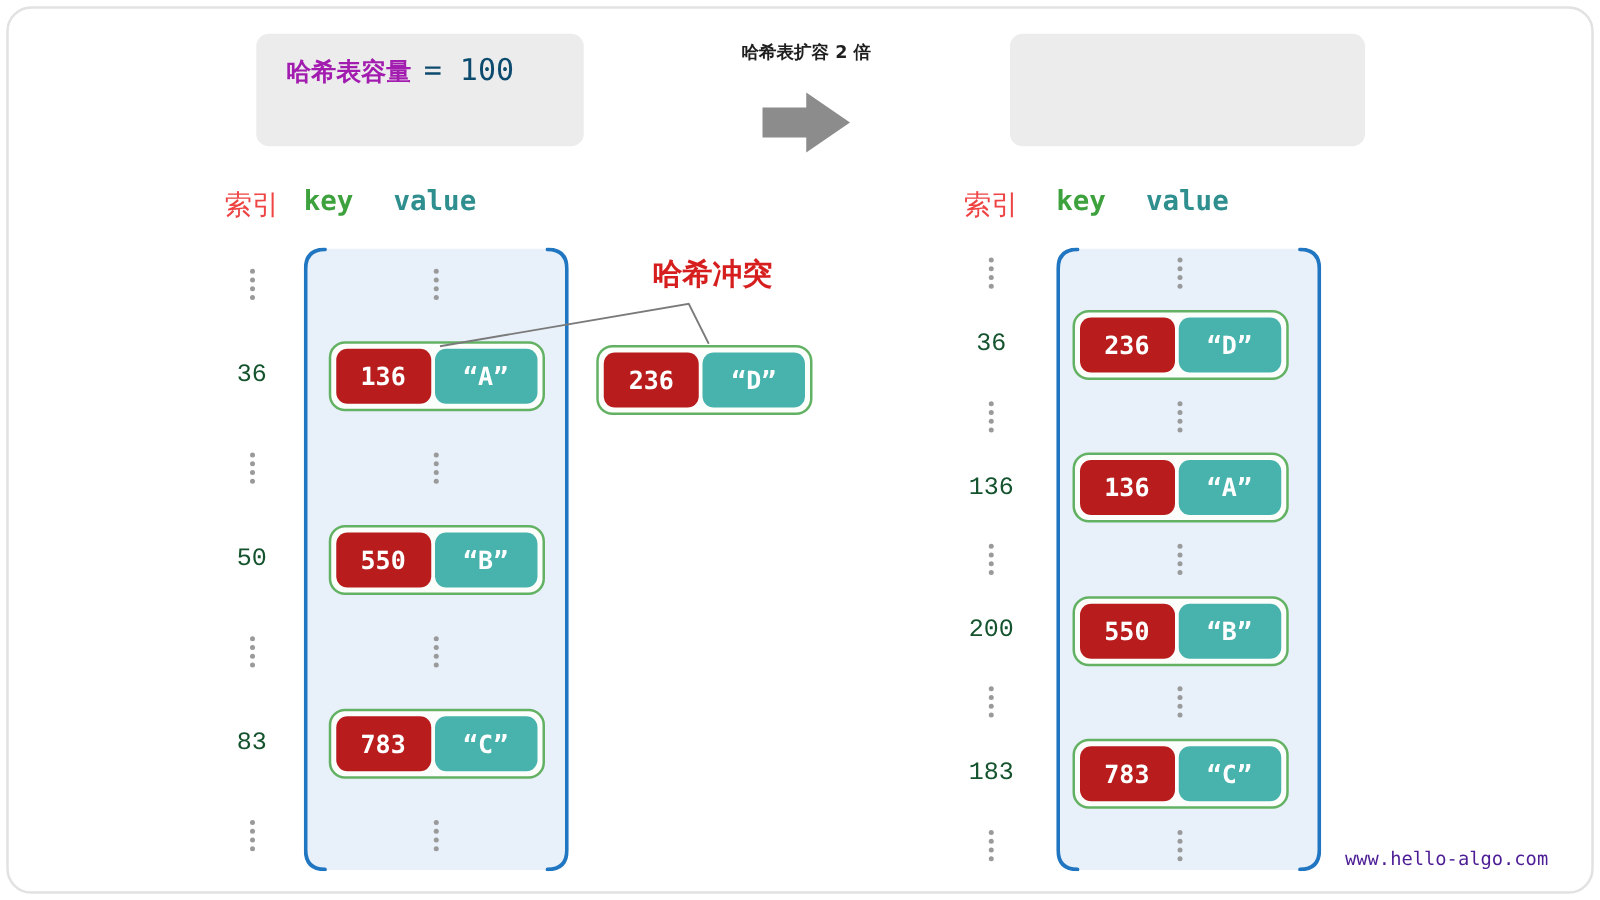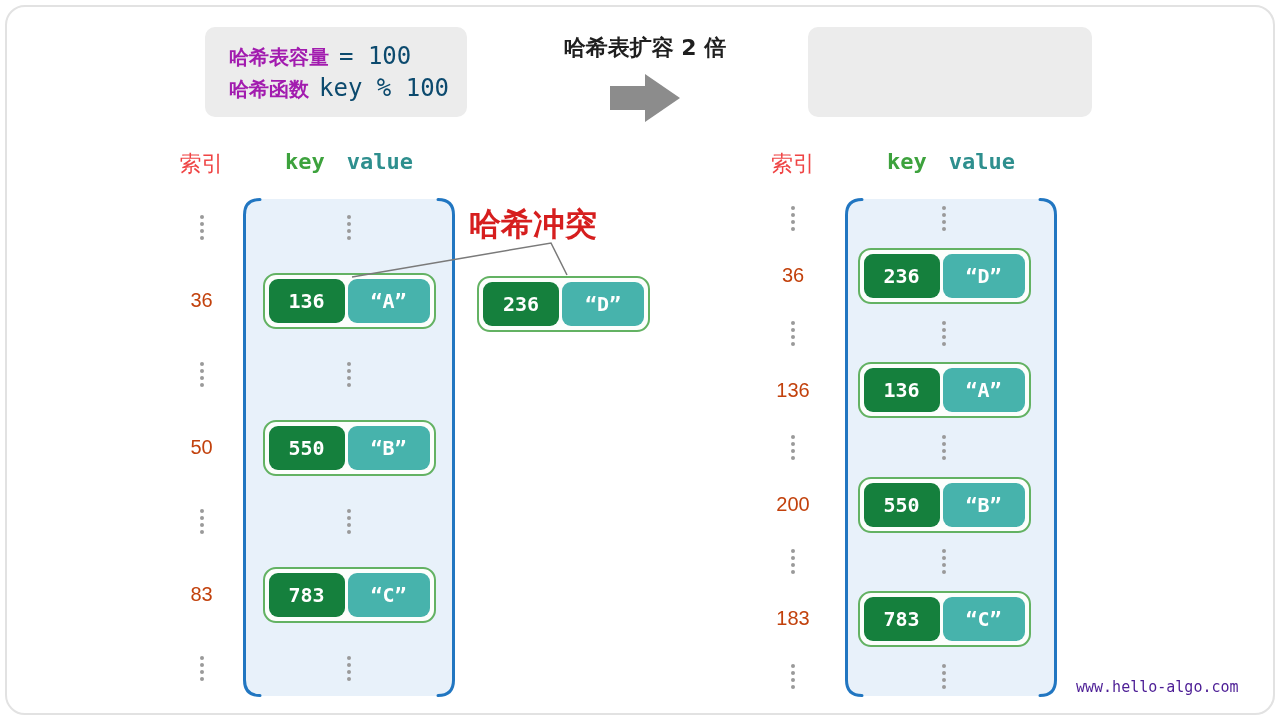--- a/index.html
+++ b/index.html
@@ -29,7 +29,7 @@
   
   .transition-title{
     position:absolute;left:540px;top:33px;width:210px;text-align:center;
-    font-size:22px;font-weight:700;color:#1f1f1f;white-space:nowrap;
+    font-size:14px;font-weight:700;color:#1f1f1f;white-space:nowrap;
   }
   .arrow-svg{position:absolute;left:605px;top:70px;}
   

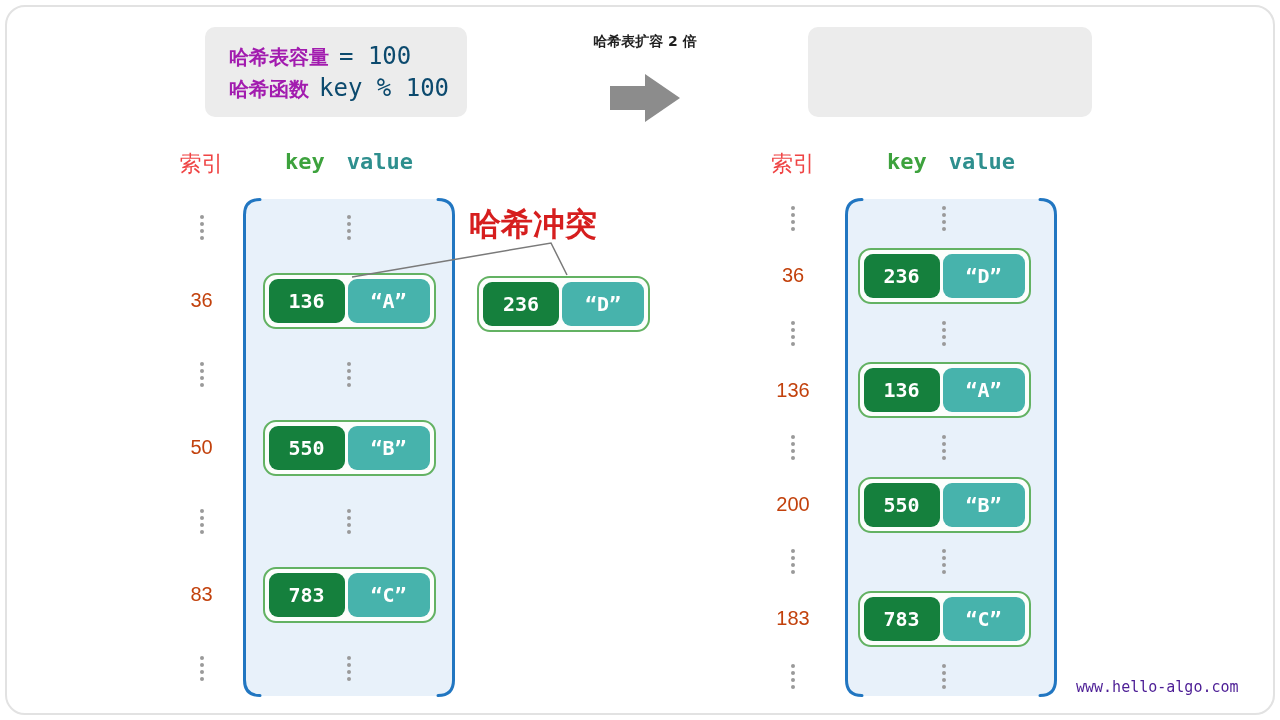--- a/index.html
+++ b/index.html
@@ -91,9 +91,6 @@
   <div class="info-line">
     <span class="info-label">哈希表容量</span><span class="info-code">= 100</span>
   </div>
-  <div class="info-line">
-    <span class="info-label">哈希函数</span><span class="info-code">key % 100</span>
-  </div>
 </div>
 
 <div class="info-box" style="left:808px;width:284px;top:27px">

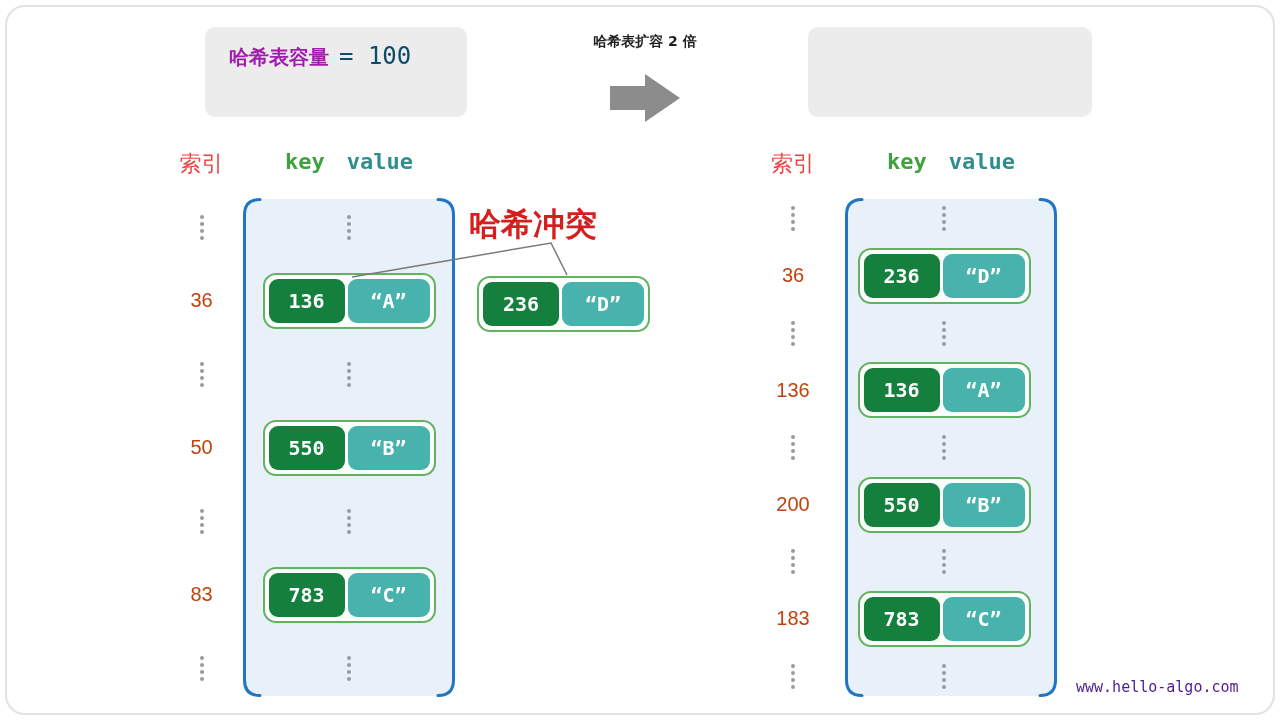--- a/index.html
+++ b/index.html
@@ -38,7 +38,7 @@
     font-size:22px;color:#ef4444;
   }
   .hdr-kv{
-    position:absolute;top:149px;width:212px;display:flex;justify-content:center;gap:22px;
+    position:absolute;top:149px;width:212px;display:flex;justify-content:flex-start;gap:32px;
     font-family:"DejaVu Sans Mono",monospace;font-size:22px;font-weight:600;
   }
   .hdr-key{color:#3da23d;}

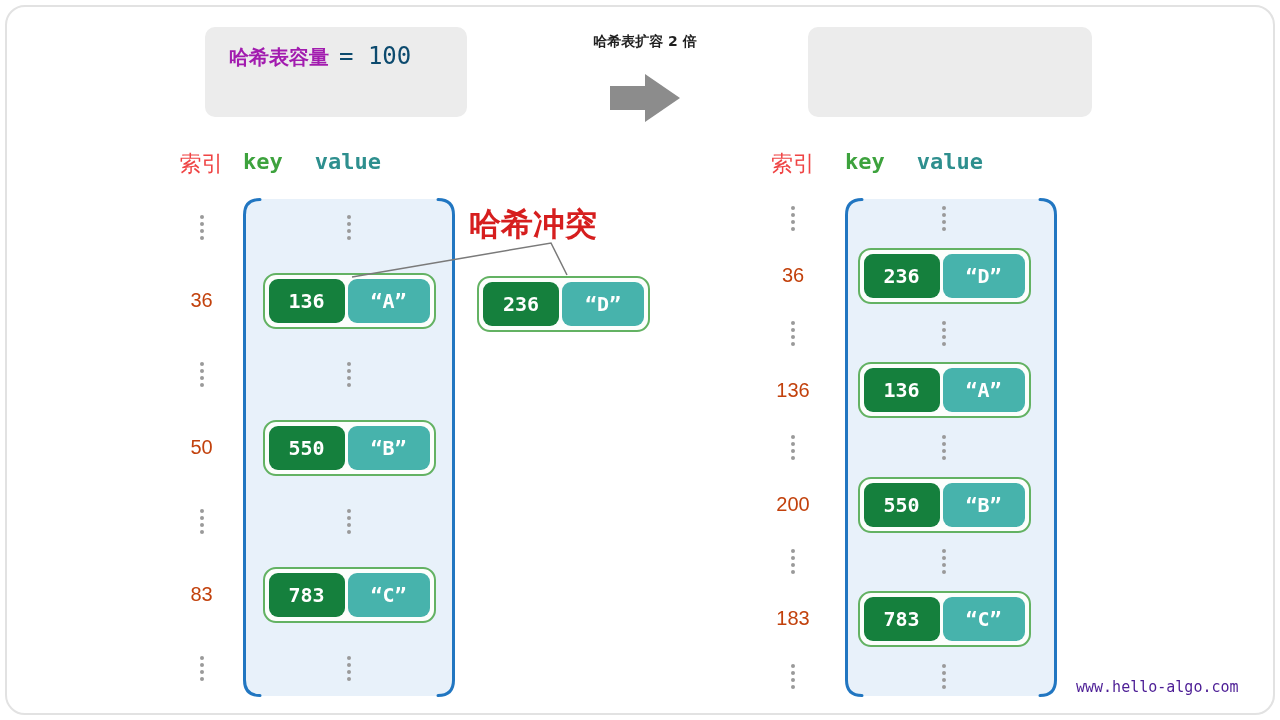--- a/index.html
+++ b/index.html
@@ -71,8 +71,8 @@
   .dot{width:4px;height:4px;border-radius:50%;background:#9a9a9a;}
   
   .collision-label{
-    position:absolute;left:468px;top:203px;width:130px;text-align:center;
-    font-size:32px;font-weight:700;color:#d61e1e;white-space:nowrap;
+    position:absolute;left:505px;top:203px;width:130px;text-align:center;
+    font-size:24px;font-weight:700;color:#d61e1e;white-space:nowrap;
   }
   .collision-pair{position:absolute;left:477px;top:276px;}
   .lines-svg{position:absolute;left:0;top:0;pointer-events:none;}

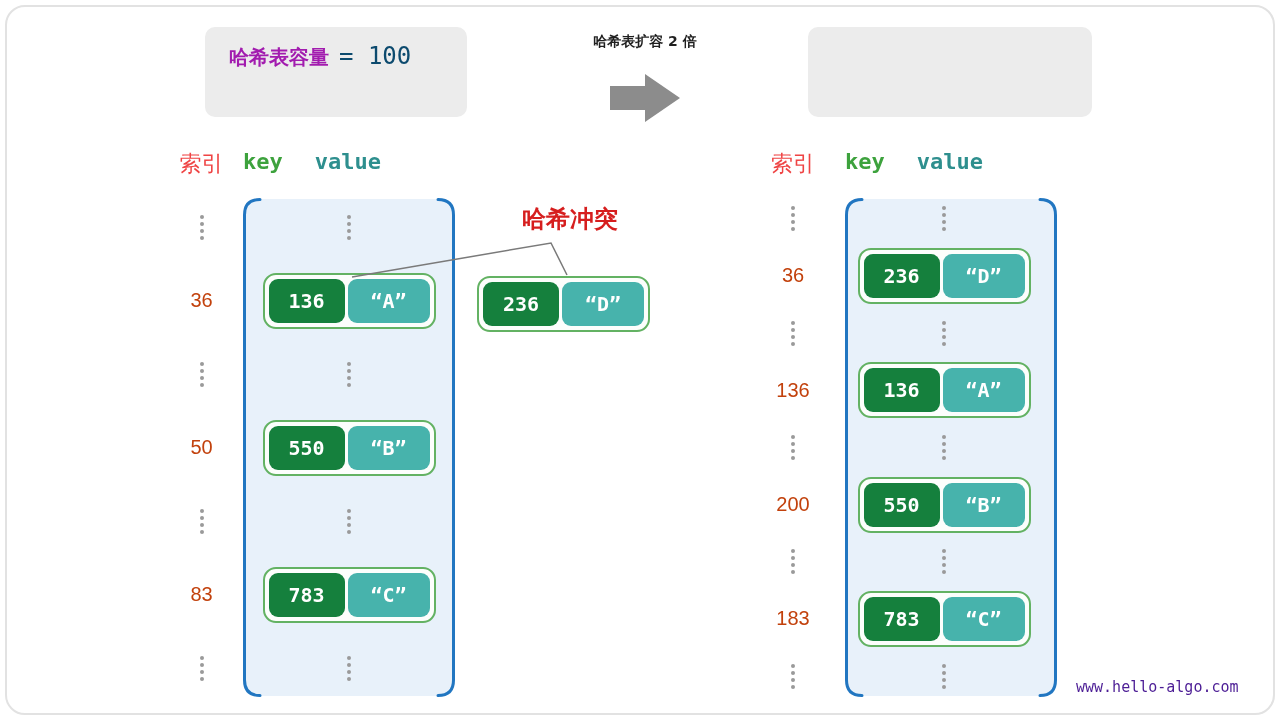--- a/index.html
+++ b/index.html
@@ -50,8 +50,8 @@
   .row{display:flex;align-items:center;}
   .cell{display:flex;justify-content:center;align-items:center;}
   .cell.index{
-    width:var(--idx);color:#c2410c;
-    font-family:Liberation Sans, sans-serif;font-size:20px;text-align:right;
+    width:var(--idx);color:#14532d;
+    font-family:Liberation Mono, monospace;font-size:20px;text-align:right;
   }
   .cell.paircol{width:212px;}
   

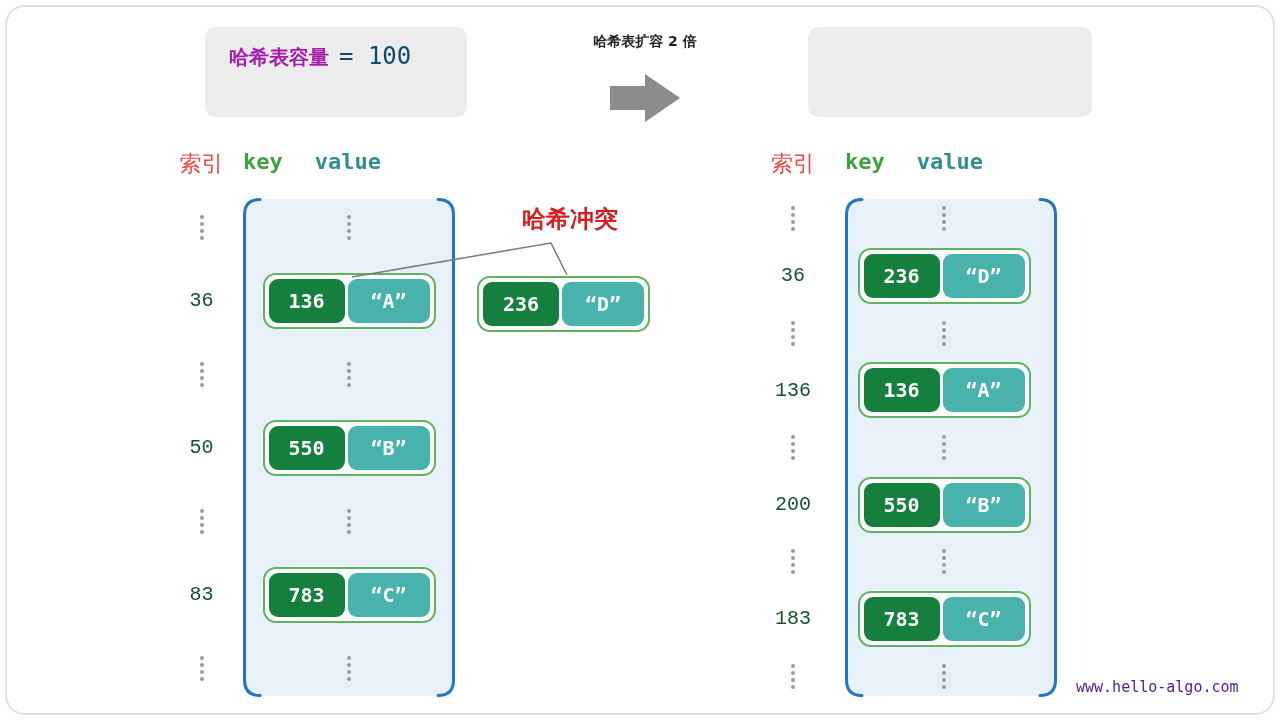--- a/index.html
+++ b/index.html
@@ -64,7 +64,7 @@
     font-family:"DejaVu Sans Mono",monospace;font-size:20px;font-weight:600;
     display:flex;align-items:center;justify-content:center;
   }
-  .key-box{width:76px;background:#15803d;}
+  .key-box{width:76px;background:#b91c1c;}
   .value-box{width:82px;background:#47b3ac;}
   
   .dots{display:flex;flex-direction:column;gap:3px;align-items:center;}

